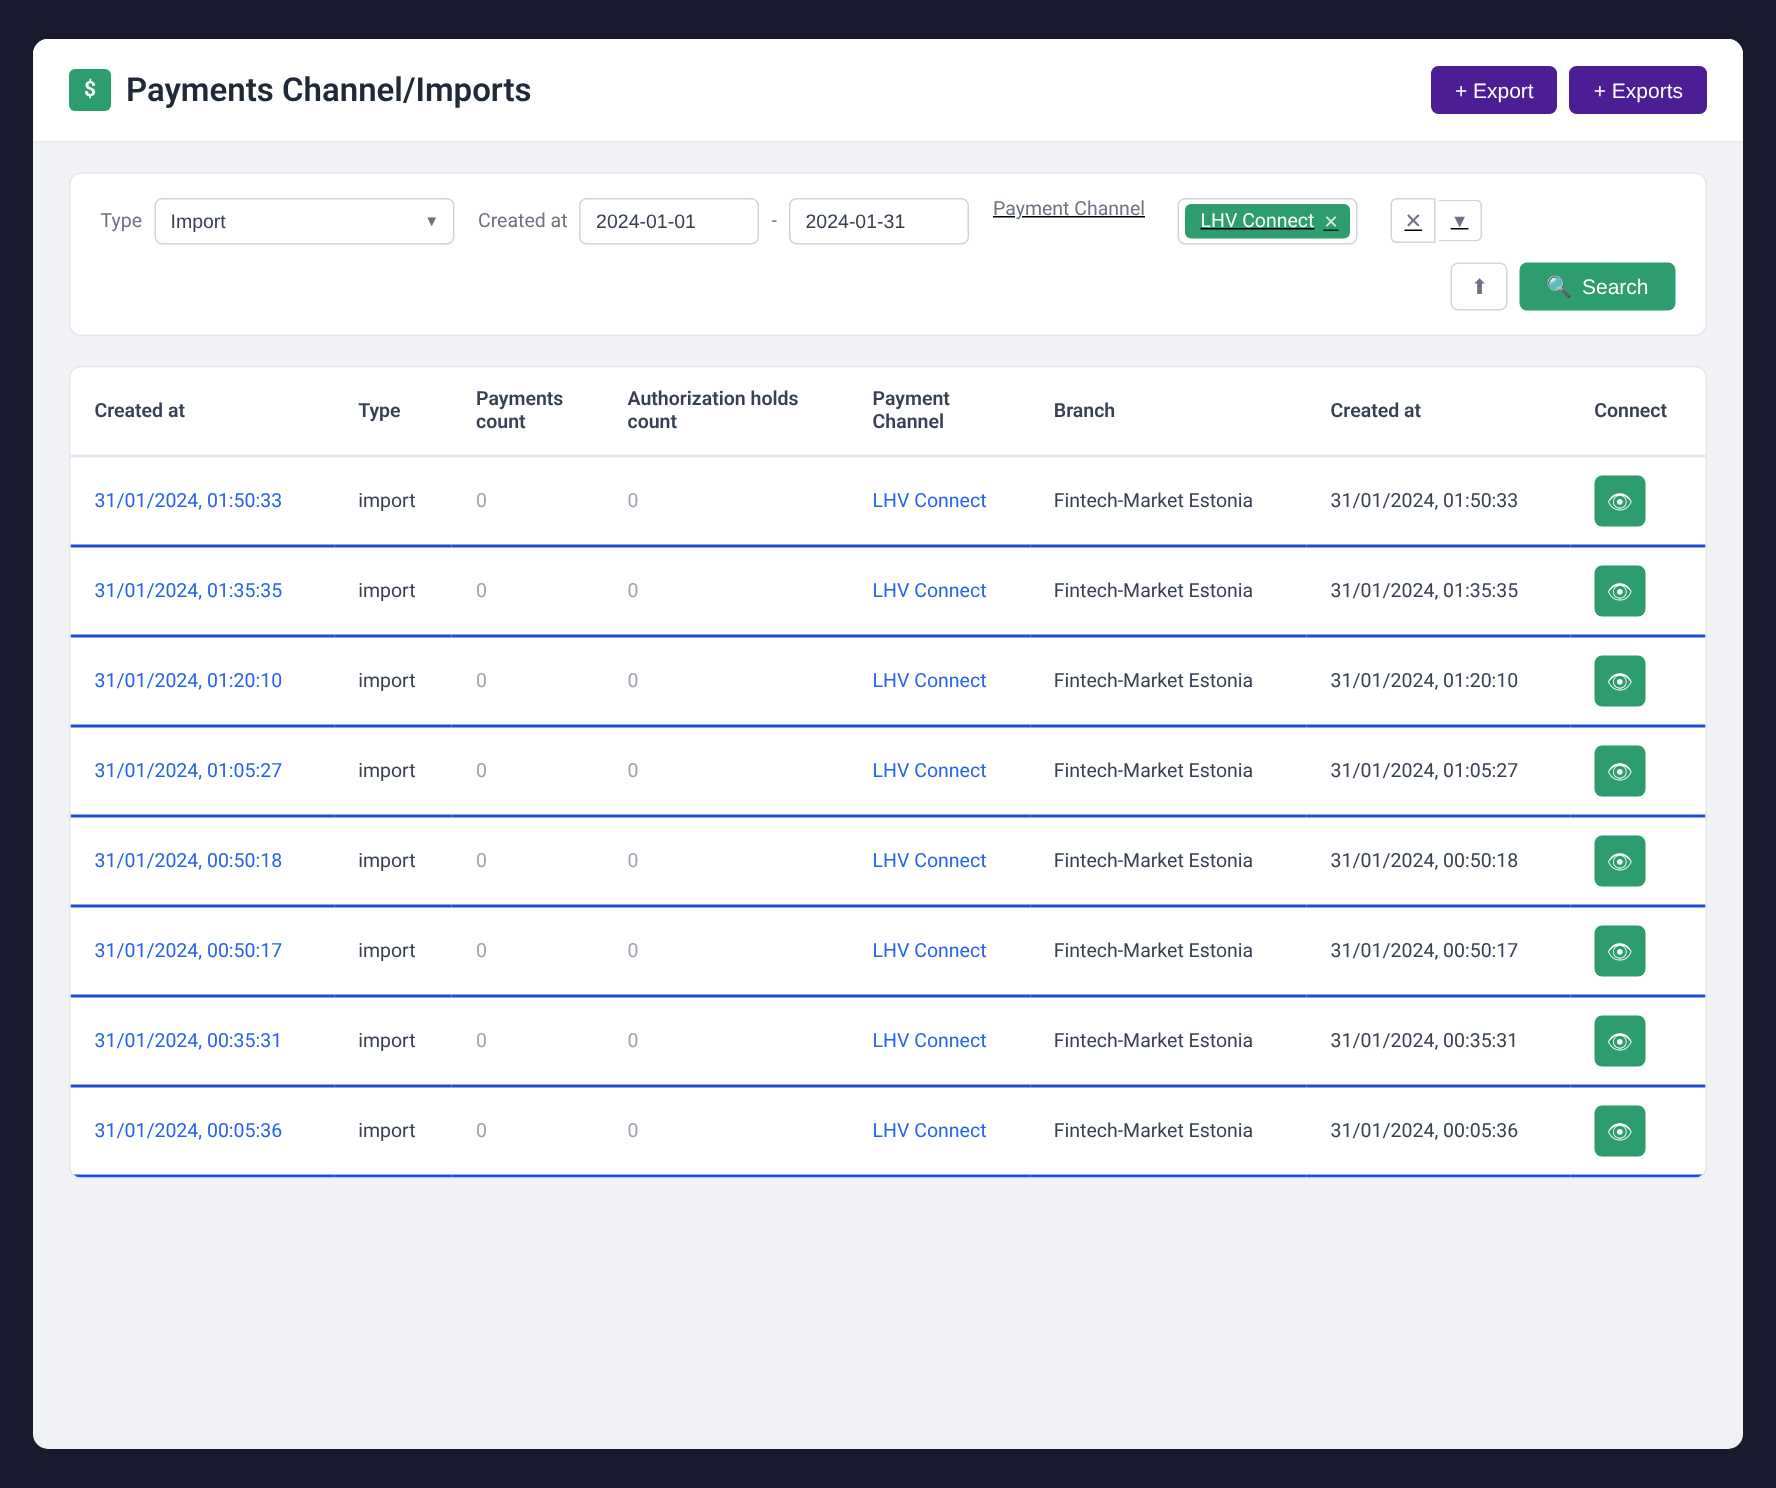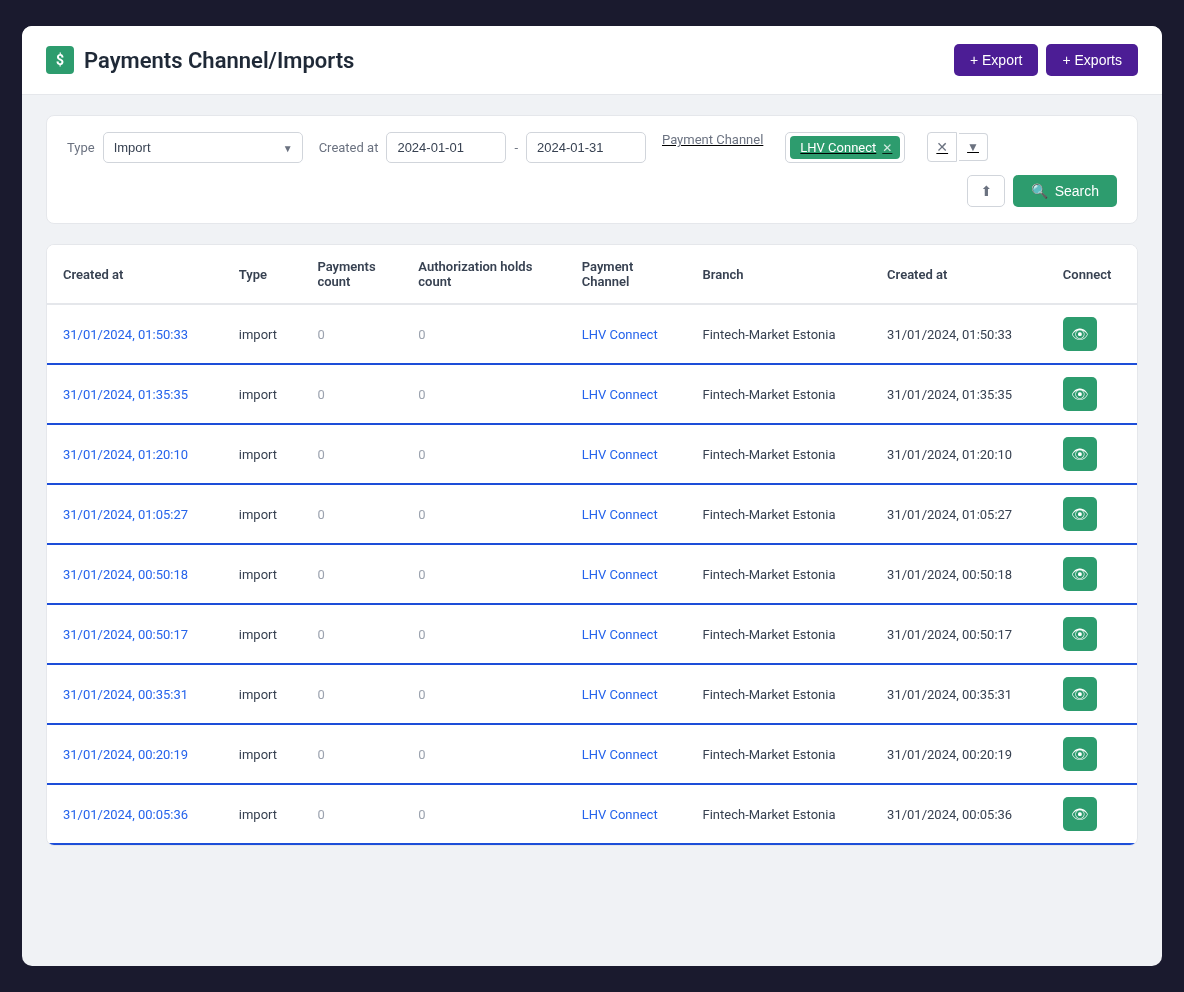--- a/index.html
+++ b/index.html
@@ -479,24 +479,6 @@
   </tr>
             <tr>
     <td>
-      <a class="td-link">31/01/2024, 00:20:19</a>
-    </td>
-    <td>import</td>
-    <td class="td-zero">0</td>
-    <td class="td-zero">0</td>
-    <td>
-      <span class="td-channel">LHV Connect</span>
-    </td>
-    <td>Fintech-Market Estonia</td>
-    <td>31/01/2024, 00:20:19</td>
-    <td>
-      <button class="btn-view" title="View">
-        <span style="font-size:14px;">👁</span>
-      </button>
-    </td>
-  </tr>
-            <tr>
-    <td>
       <a class="td-link">31/01/2024, 00:05:36</a>
     </td>
     <td>import</td>

